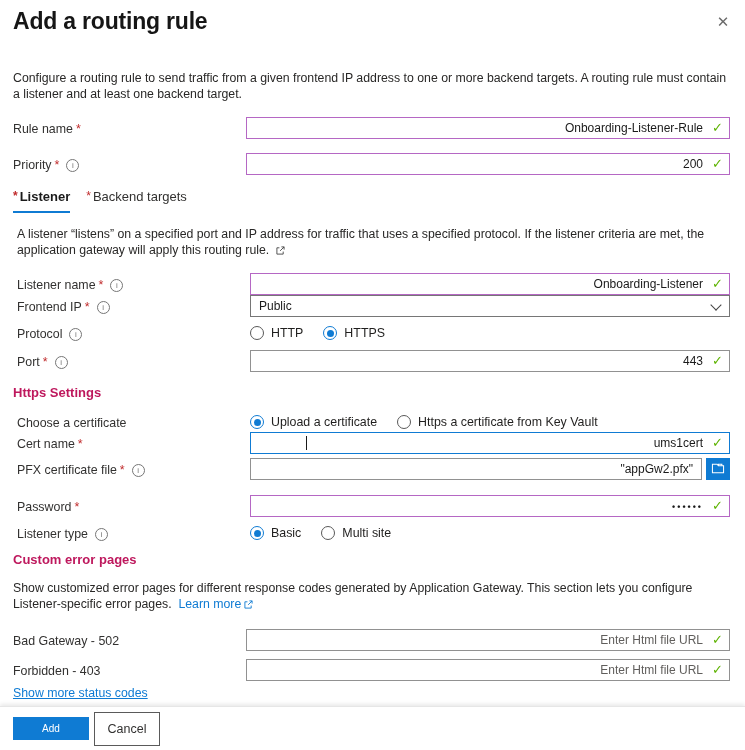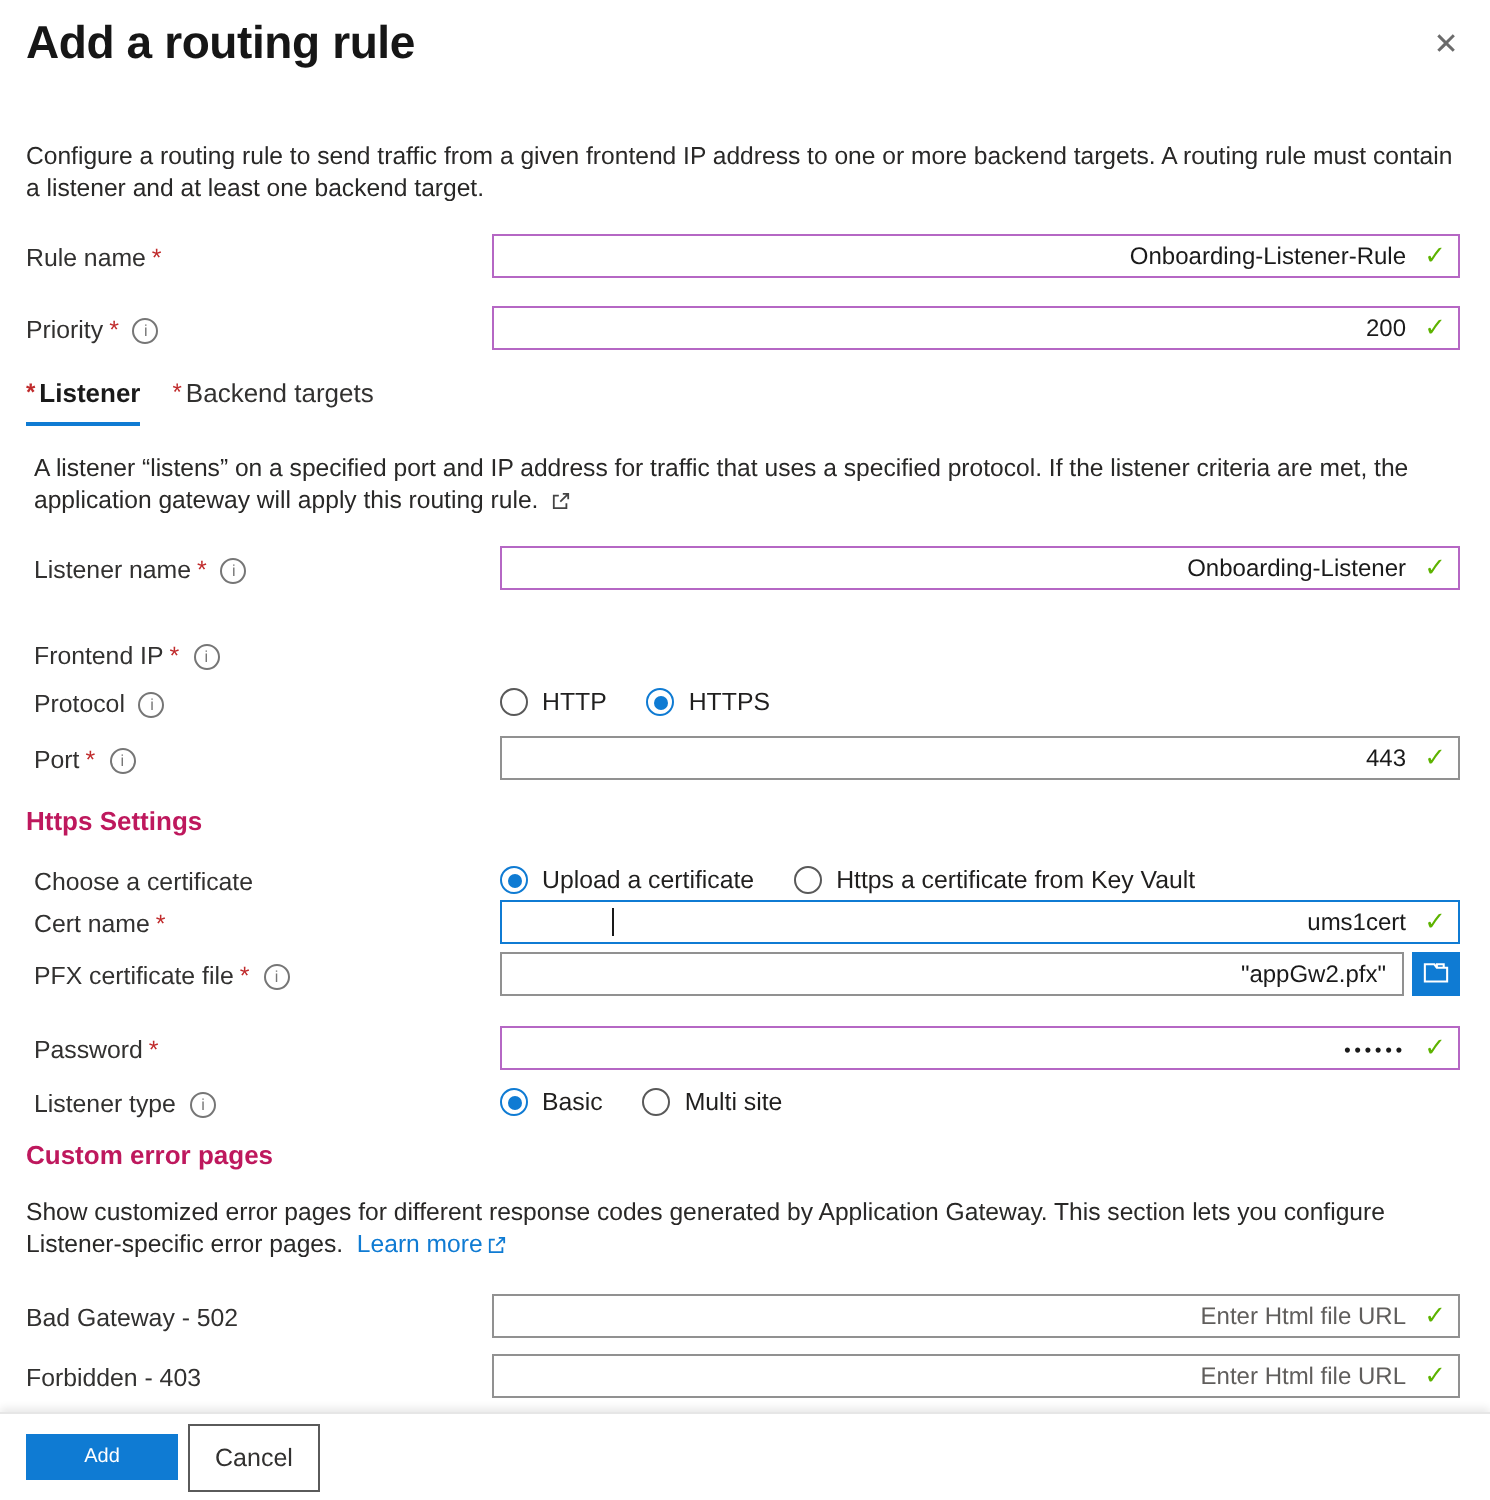--- a/index.html
+++ b/index.html
@@ -94,7 +94,7 @@
   .m-rule { margin-top:15px; }
   .m-priority { margin-top:14px; }
   .m-lname { margin-top:14px; }
-  .m-fip { margin-top:21px; }
+  .m-fip { margin-top:0; }
   .m-proto { margin-top:5px; }
   .m-port { margin-top:9px; }
   .m-https { margin:13px 0 0 0; }

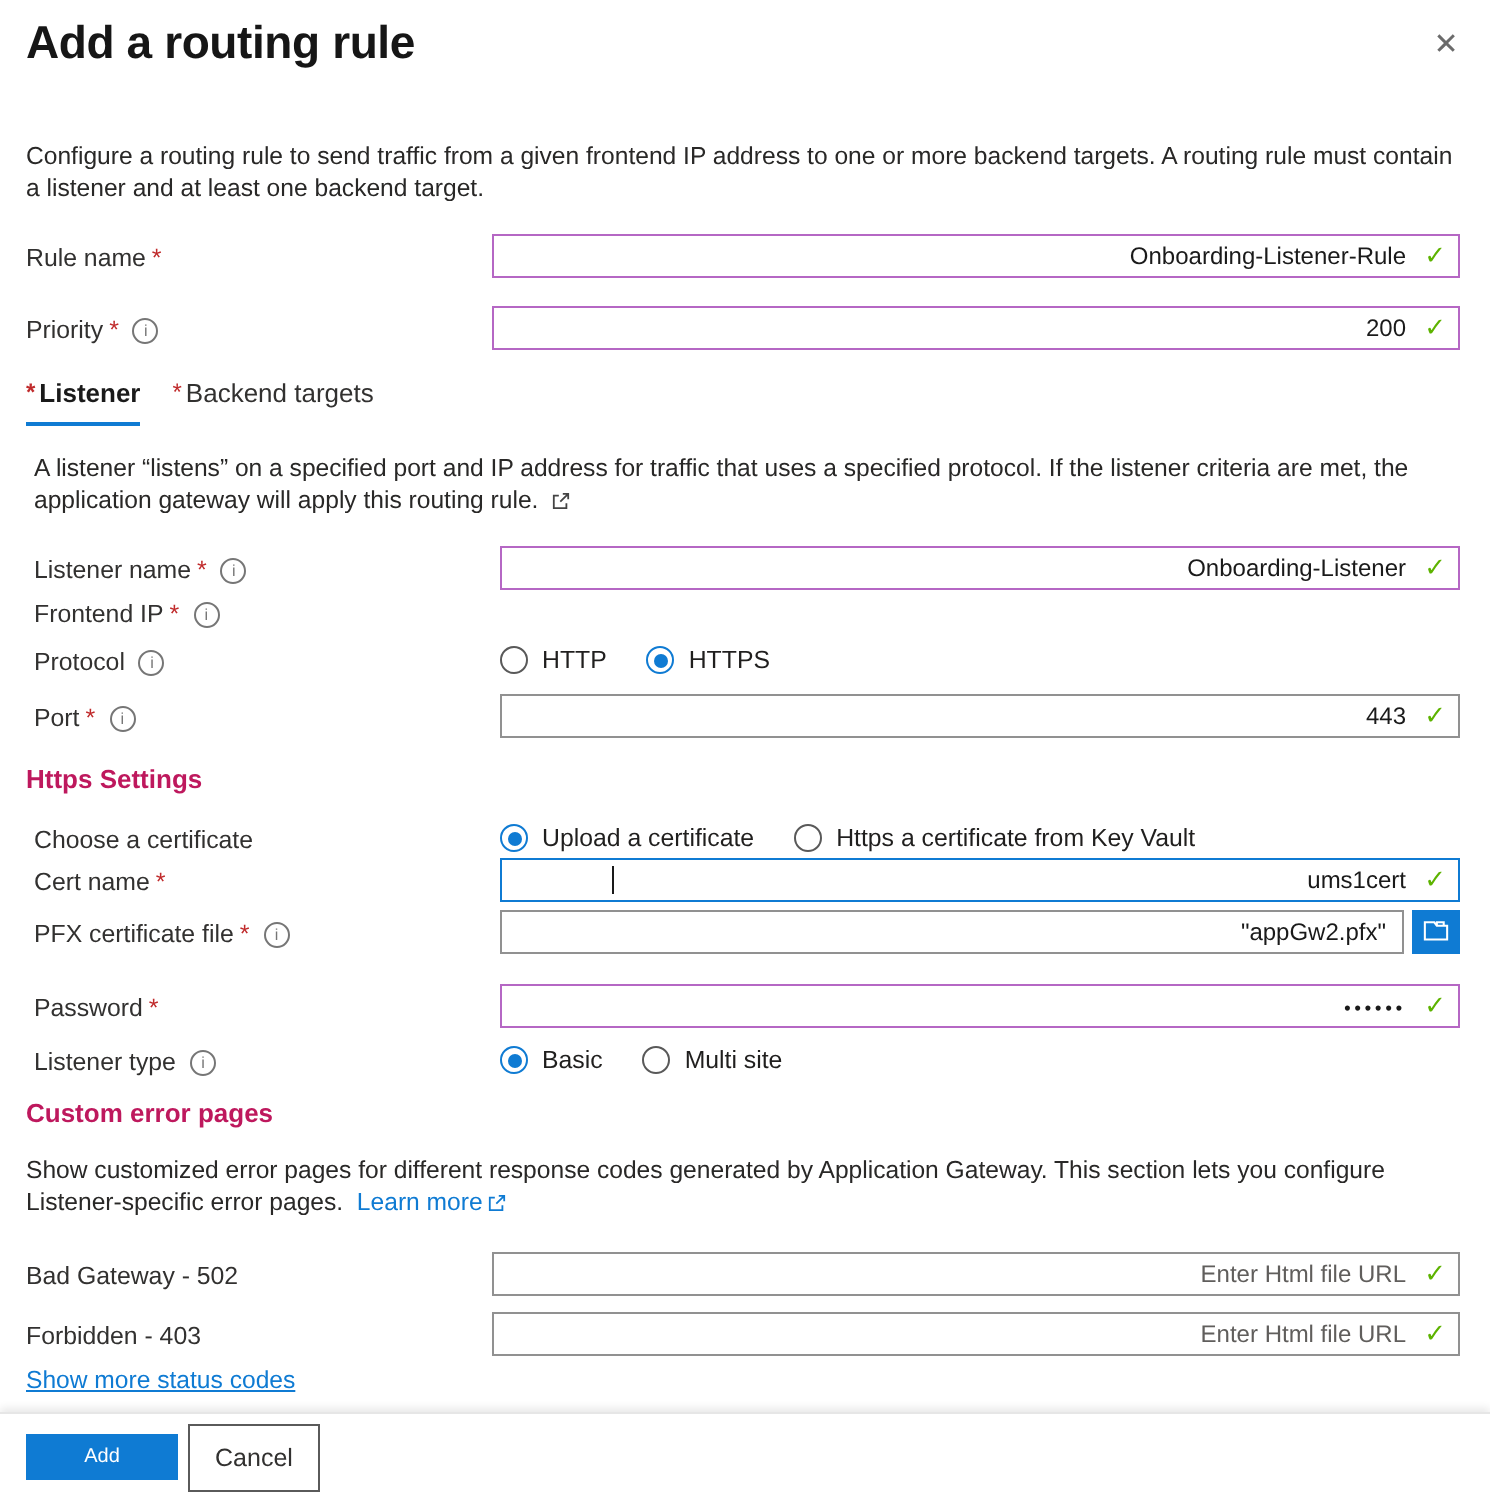--- a/index.html
+++ b/index.html
@@ -185,6 +185,10 @@
             <span class="req">*</span>
           <span class="info">i</span>
         </div>
+        <div class="field">
+          <div class="dropdown">Public</div>
+          <span class="chev"></span>
+        </div>
       </div>
 
       <div class="row m-proto">

